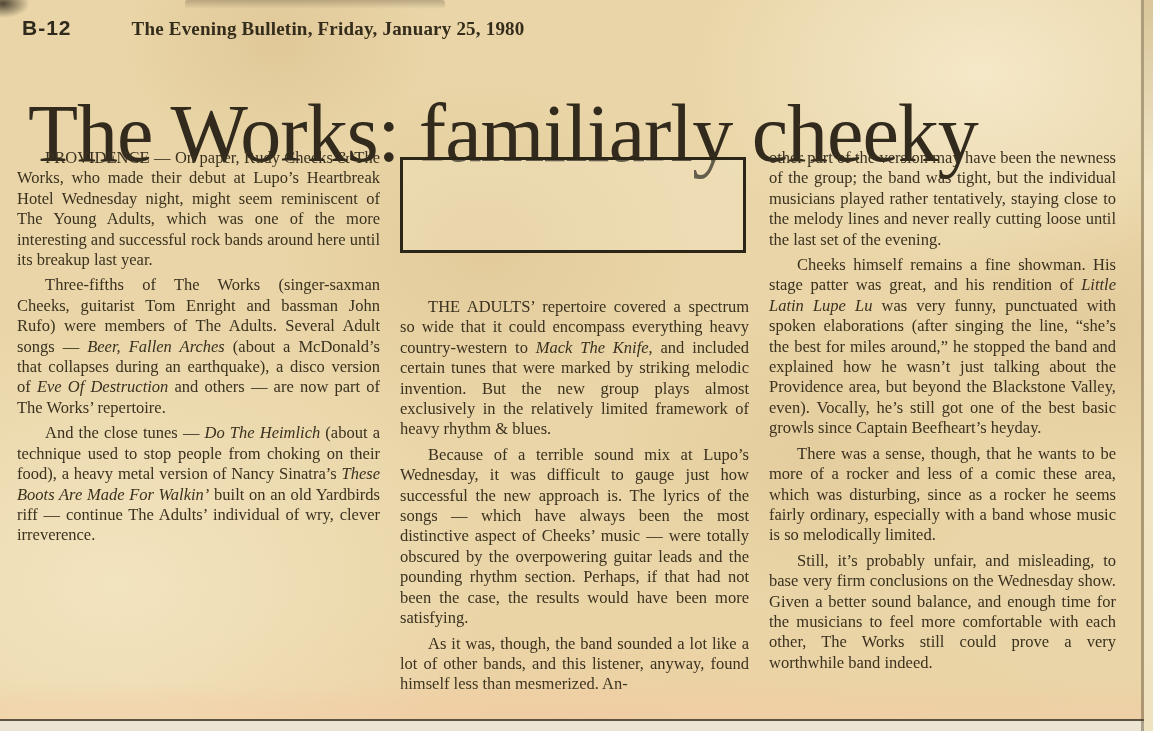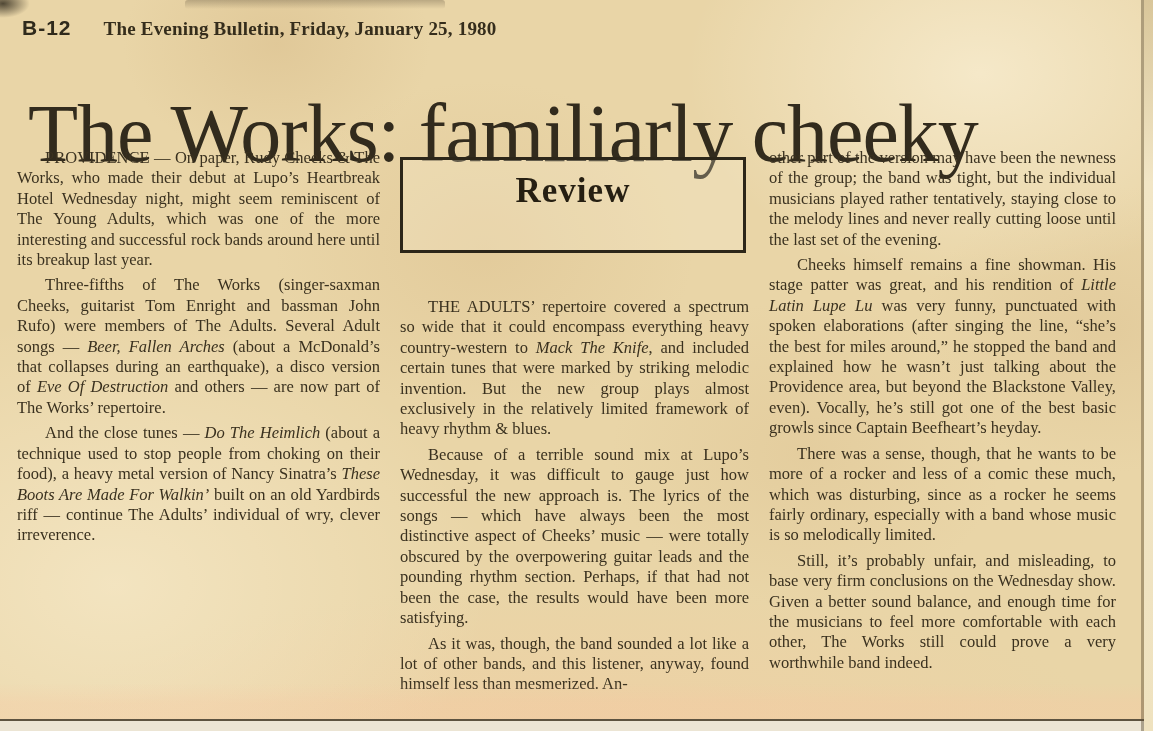--- a/index.html
+++ b/index.html
@@ -21,7 +21,7 @@
       radial-gradient(ellipse 260px 200px at 96% 45%, rgba(212,182,132,0.30), transparent 72%);
     color:#3a311f;
   }
-  .kicker-row{position:absolute;top:16px;left:22px;display:flex;align-items:baseline;gap:32px;}
+  .kicker-row{position:absolute;top:16px;left:22px;display:flex;align-items:baseline;gap:60px;}
   .page-label{
     font-family:"Liberation Sans","DejaVu Sans",sans-serif;
     font-weight:bold;font-size:21px;letter-spacing:1px;color:#2f2a1c;

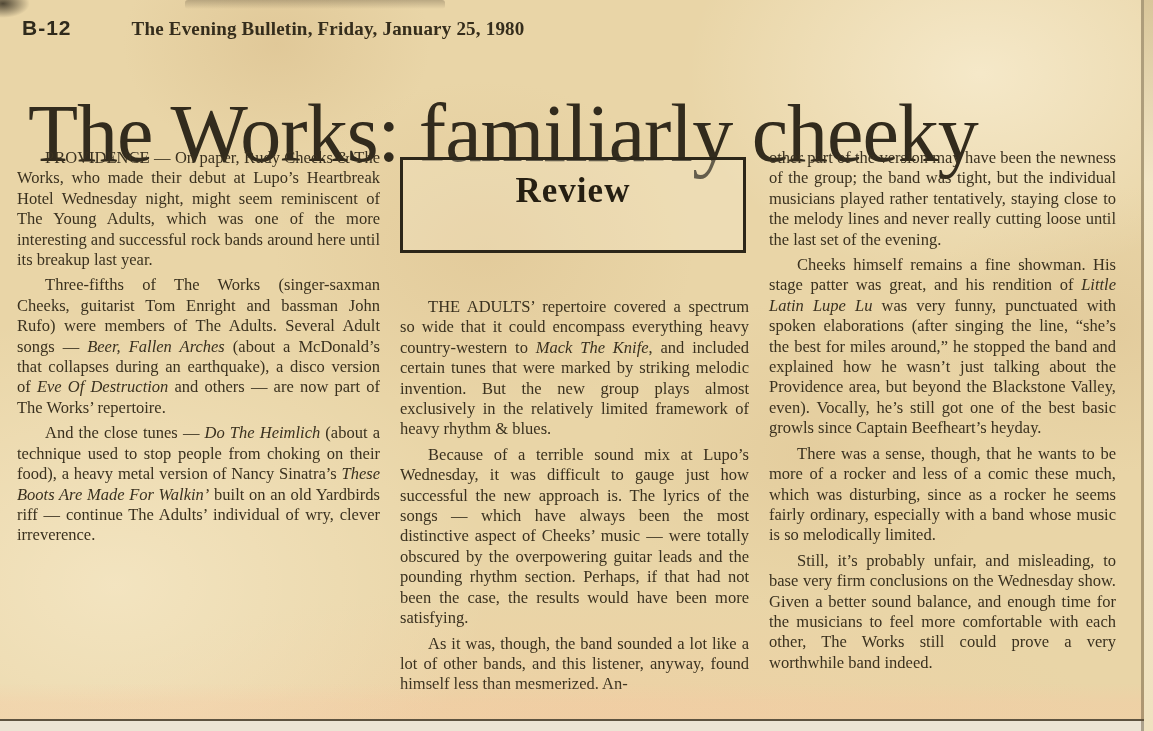--- a/index.html
+++ b/index.html
@@ -102,7 +102,6 @@
     </div>
     <div class="col col-2">
       <div class="review-box">
-        <div class="review-title">Review</div>
       </div>
       <div>
           <p class="indent"><span>THE ADULTS’ repertoire covered a spectrum so wide that it could encompass everything heavy country-western to </span><em>Mack The Knife</em><span>, and included certain tunes that were marked by striking melodic invention. But the new group plays almost exclusively in the relatively limited framework of heavy rhythm &amp; blues.</span></p>

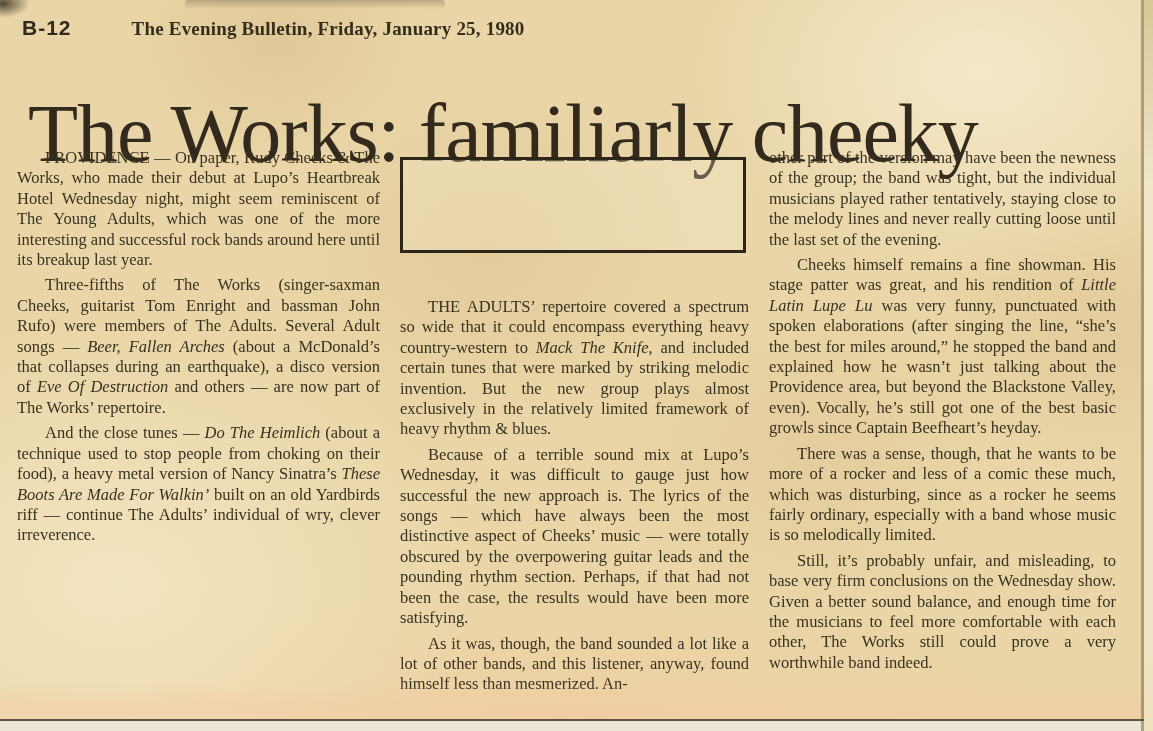--- a/index.html
+++ b/index.html
@@ -113,7 +113,7 @@
       <div>
           <p class=""><span>other part of the version may have been the newness of the group; the band was tight, but the individual musicians played rather tentatively, staying close to the melody lines and never really cutting loose until the last set of the evening.</span></p>
           <p class="indent"><span>Cheeks himself remains a fine showman. His stage patter was great, and his rendition of </span><em>Little Latin Lupe Lu</em><span> was very funny, punctuated with spoken elaborations (after singing the line, “she’s the best for miles around,” he stopped the band and explained how he wasn’t just talking about the Providence area, but beyond the Blackstone Valley, even). Vocally, he’s still got one of the best basic growls since Captain Beefheart’s heyday.</span></p>
-          <p class="indent"><span>There was a sense, though, that he wants to be more of a rocker and less of a comic these much, which was disturbing, since as a rocker he seems fairly ordinary, especially with a band whose music is so melodically limited.</span></p>
+          <p class="indent"><span>There was a sense, though, that he wants to be more of a rocker and less of a comic these area, which was disturbing, since as a rocker he seems fairly ordinary, especially with a band whose music is so melodically limited.</span></p>
           <p class="indent"><span>Still, it’s probably unfair, and misleading, to base very firm conclusions on the Wednesday show. Given a better sound balance, and enough time for the musicians to feel more comfortable with each other, The Works still could prove a very worthwhile band indeed.</span></p>
         </div>
     </div>

